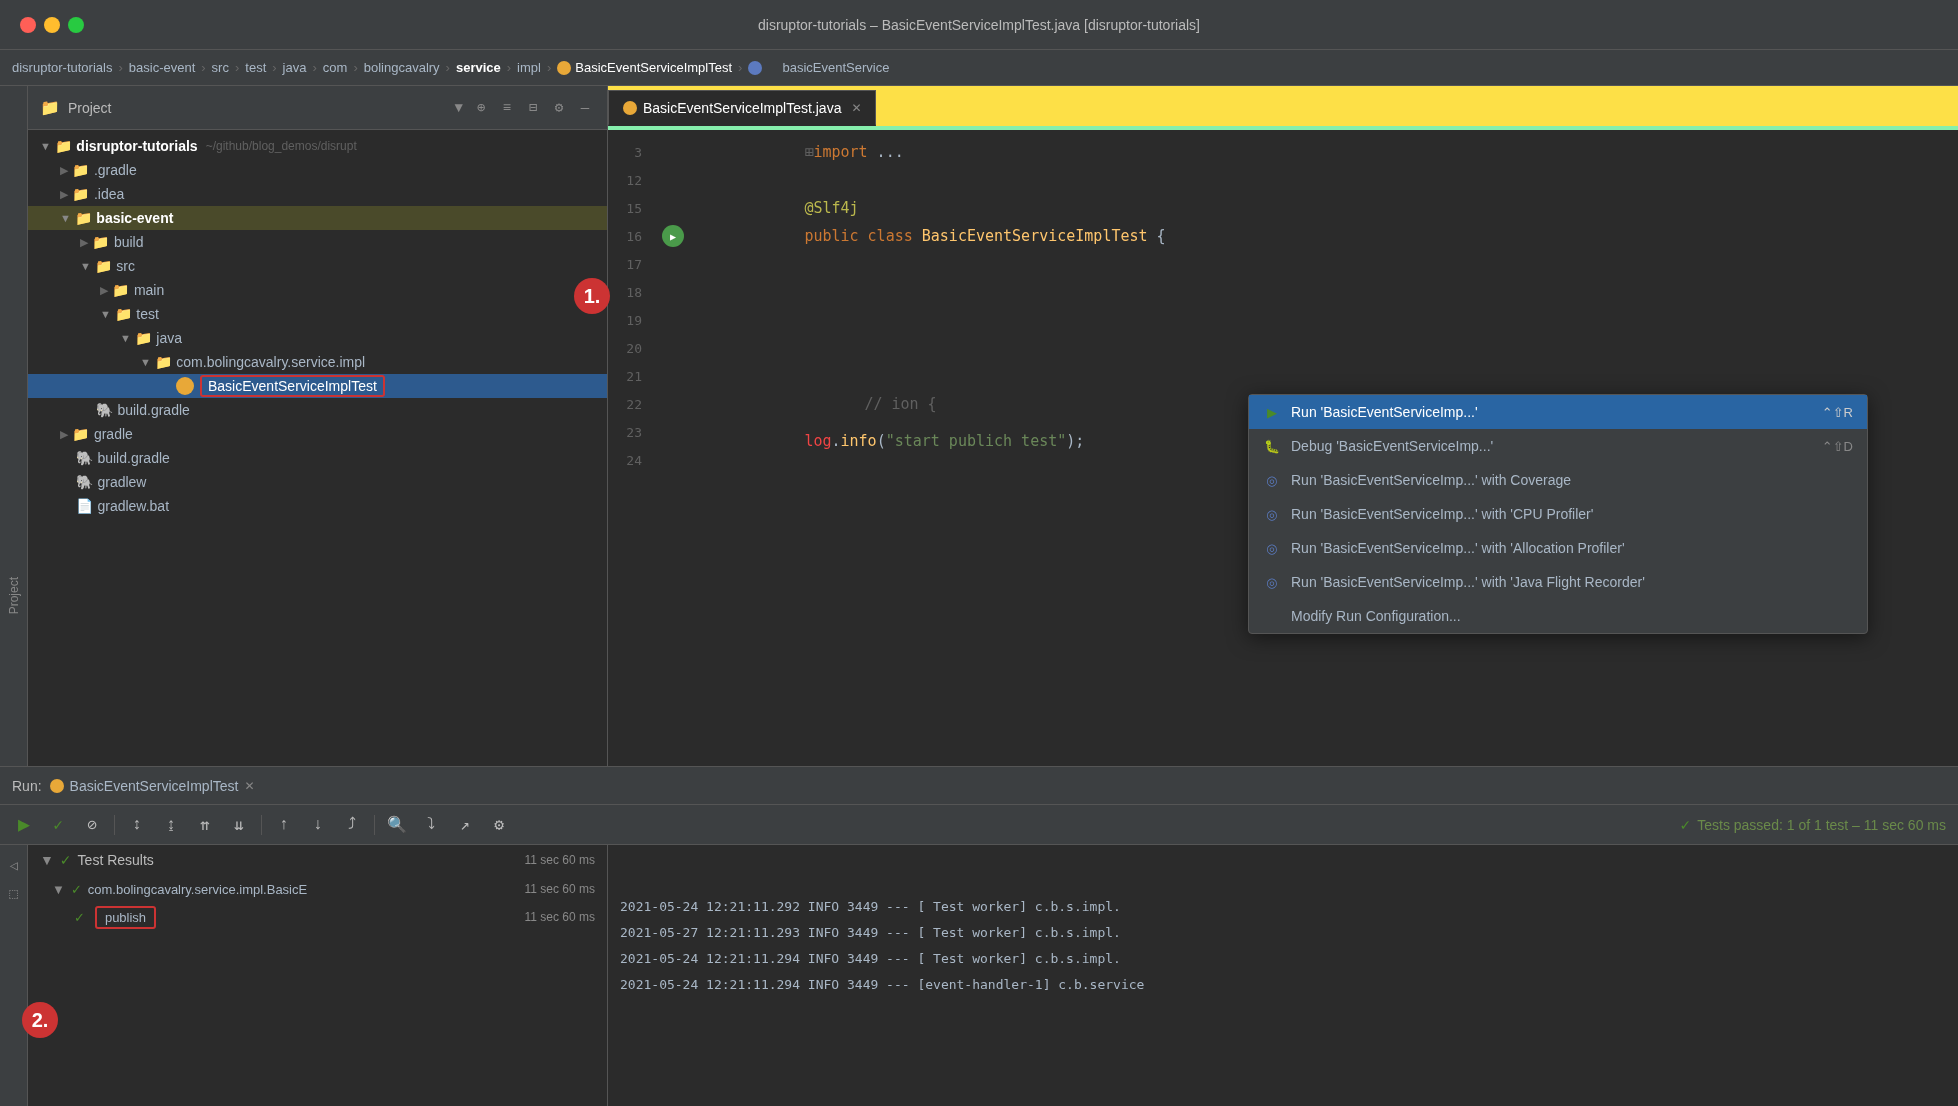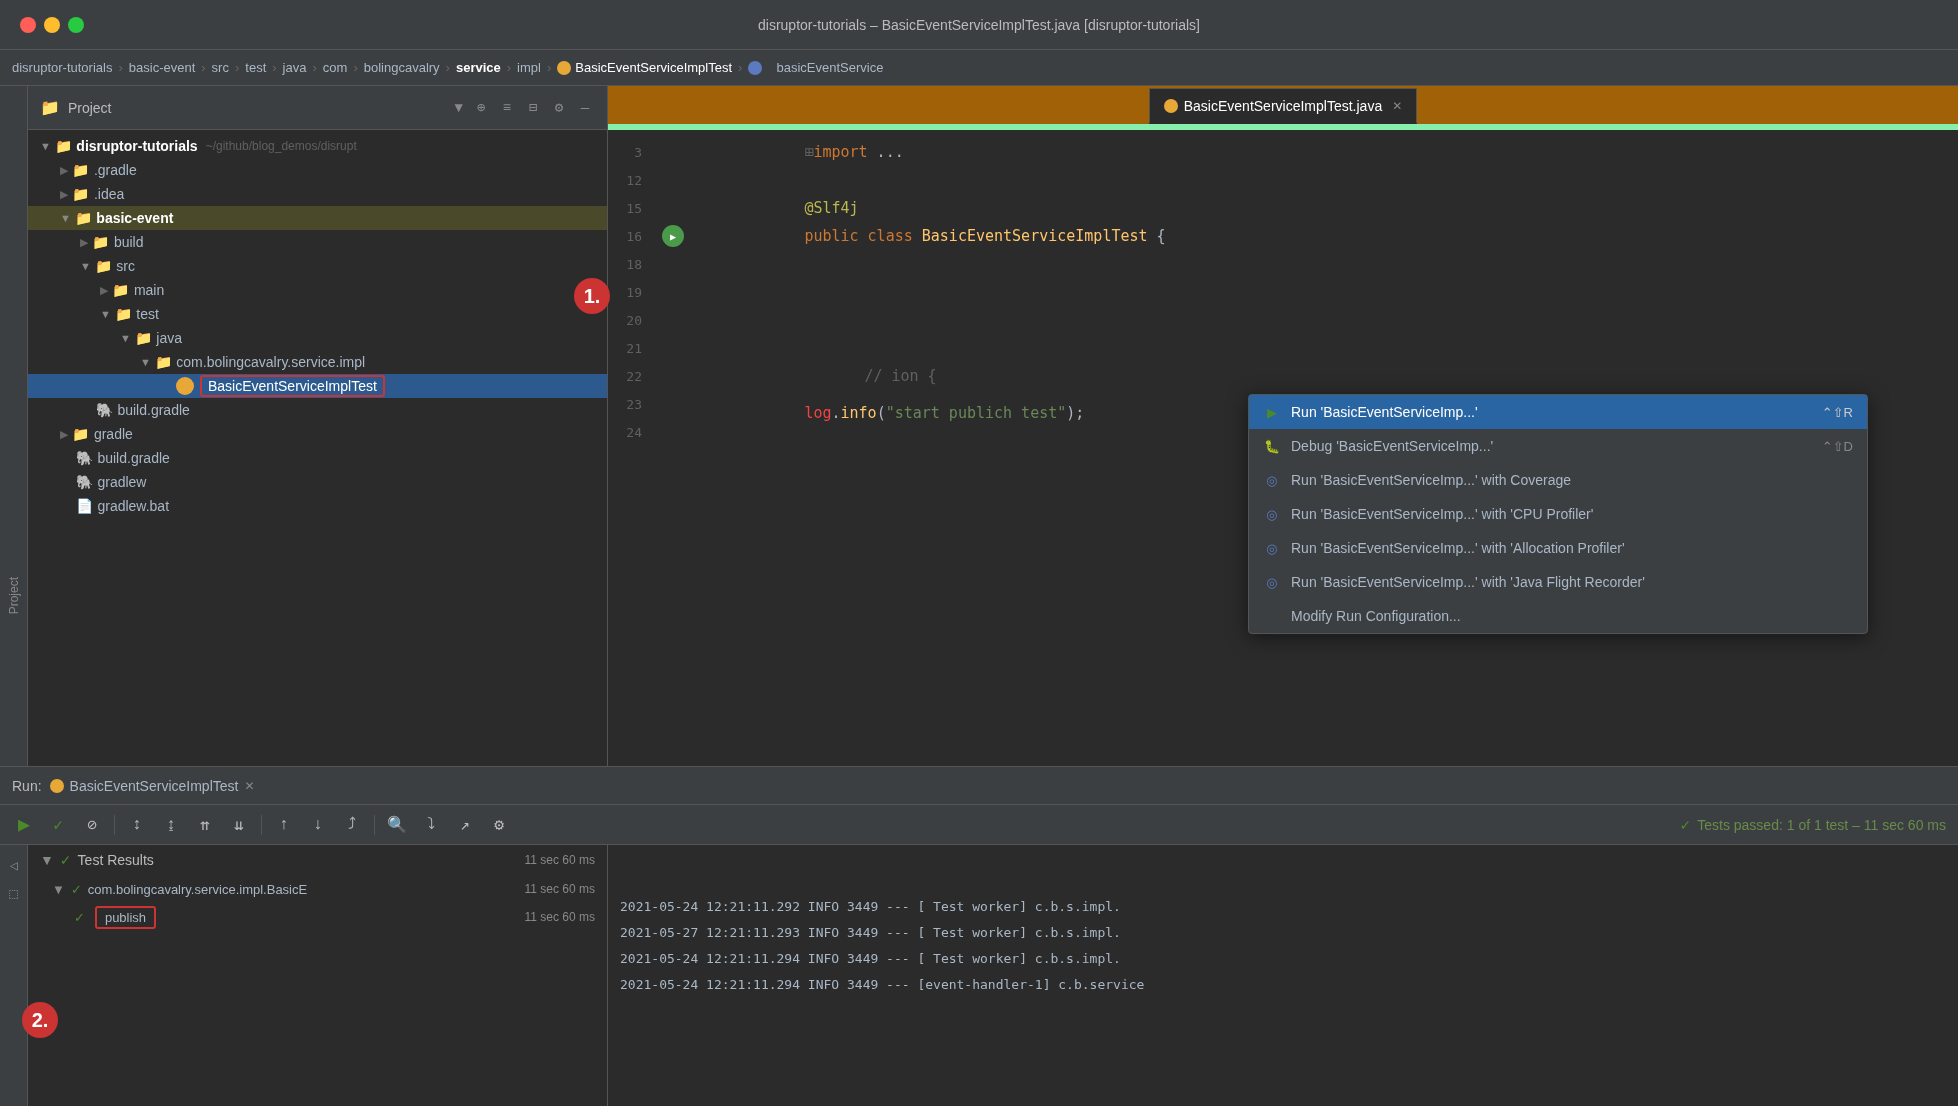--- a/index.html
+++ b/index.html
@@ -555,7 +555,7 @@
     <span class="breadcrumb-item bold">BasicEventServiceImplTest</span>
   </span>
   <span class="breadcrumb-sep">›</span>
-  <span style="display:inline-flex;align-items:center;gap:14px;justify-content:center;">
+  <span style="display:inline-flex;align-items:center;gap:20px;justify-content:center;">
     <span style="width:14px;height:14px;background:#5c7abf;border-radius:50%;display:inline-block;"></span>
     <span class="breadcrumb-item">basicEventService</span>
   </span>

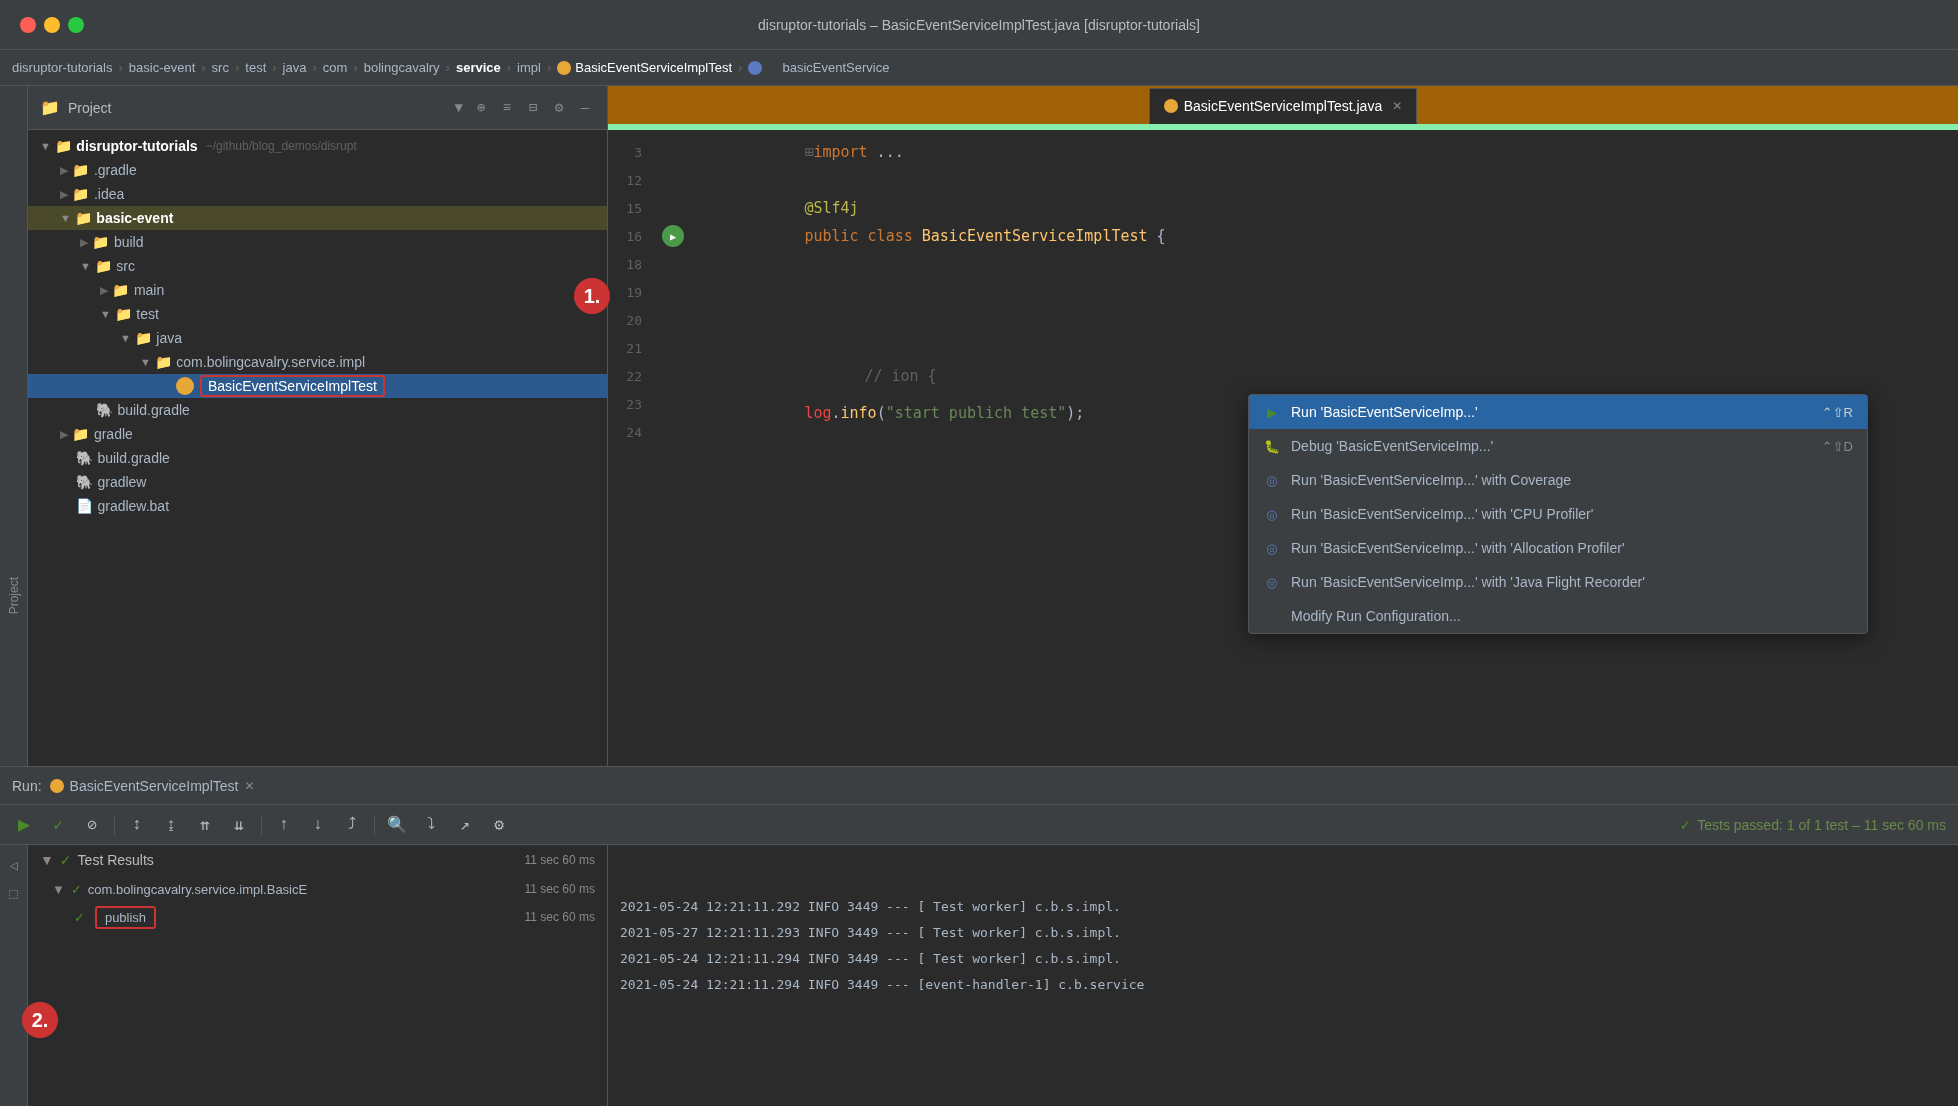--- a/index.html
+++ b/index.html
@@ -153,11 +153,10 @@
     
     .tab-bar {
       height: 44px;
-      background: #a16207;
+      background: #fde047;
       display: flex;
       align-items: flex-end;
-      border-bottom: 6px solid #86efac;
-      justify-content: center;
+      border-bottom: 4px solid #86efac;
     }
 
     .tab {

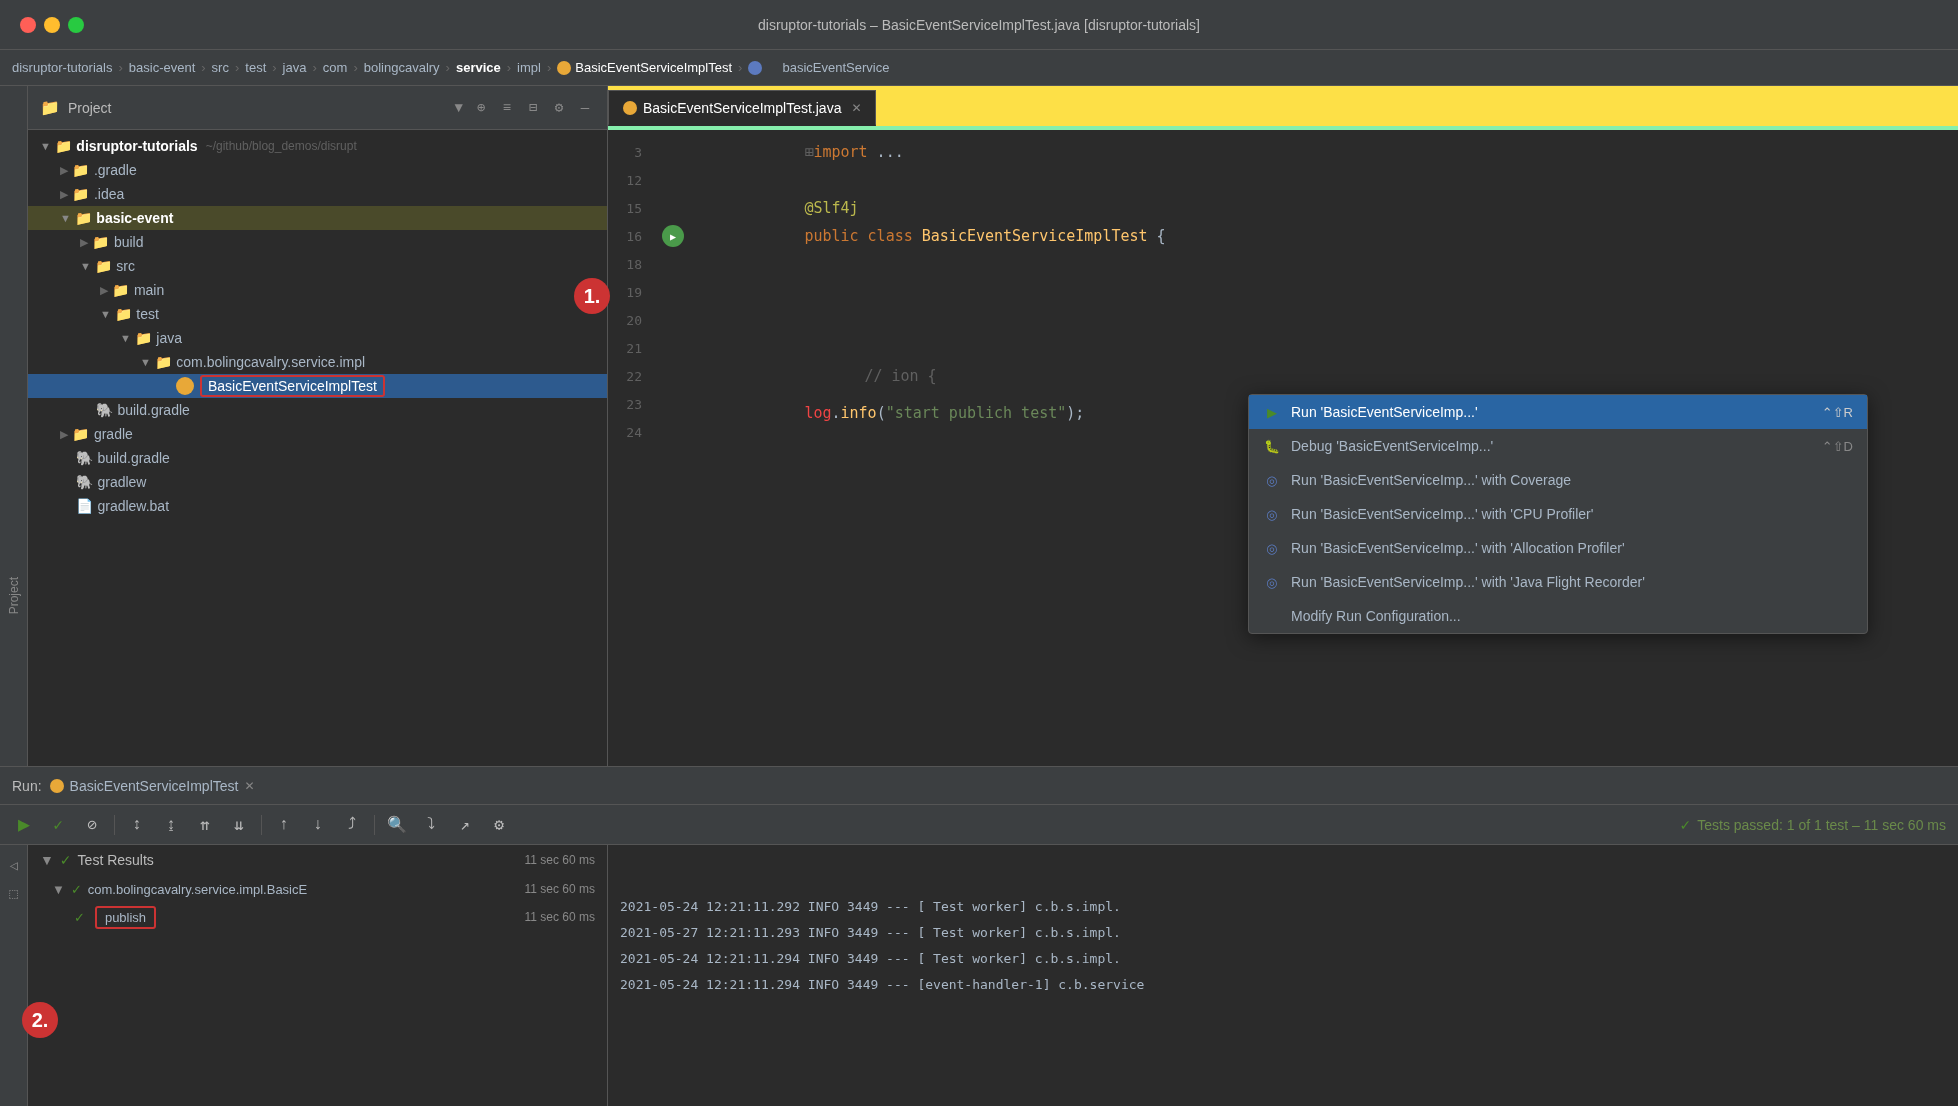--- a/index.html
+++ b/index.html
@@ -751,6 +751,11 @@
           </span>
         </div>
 
+        <div class="code-line">
+          <span class="line-num">17</span>
+          <span class="gutter"></span>
+          <span class="code-content"></span>
+        </div>
 
         <div class="code-line">
           <span class="line-num">18</span>

